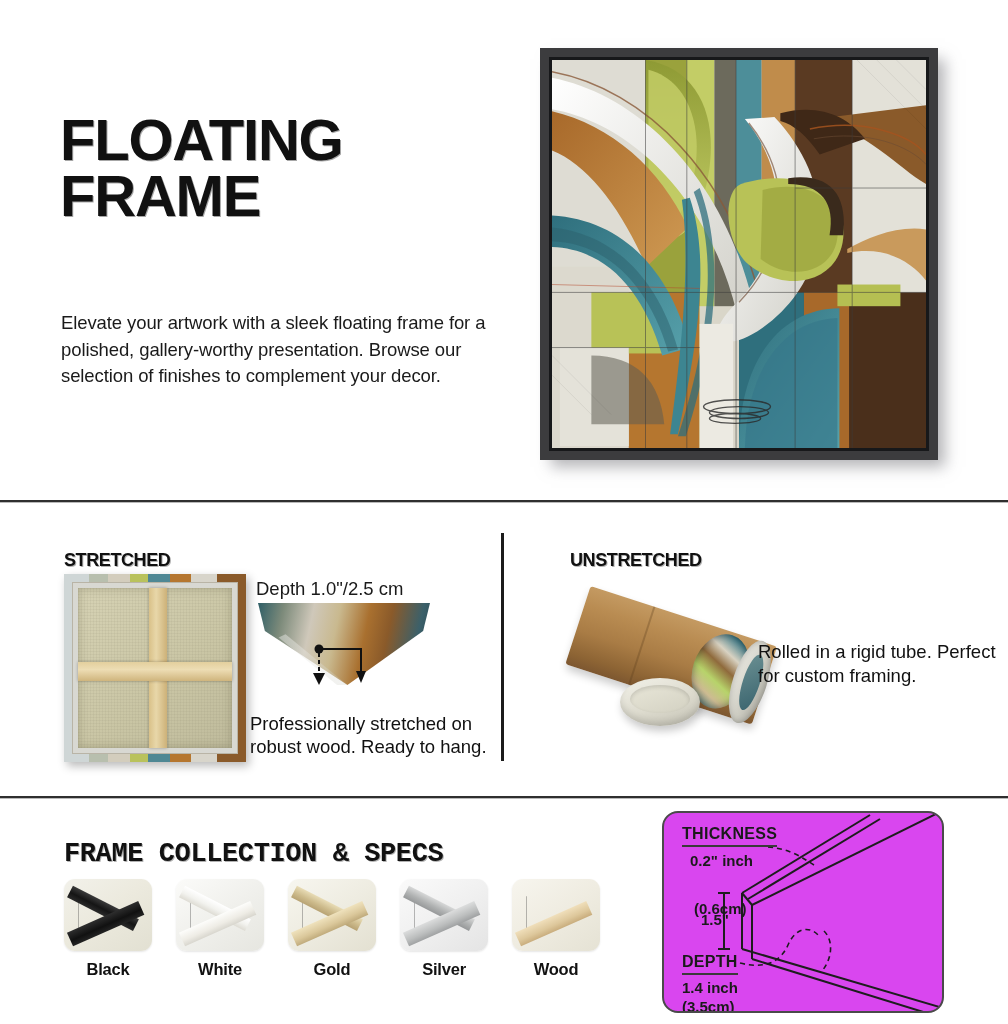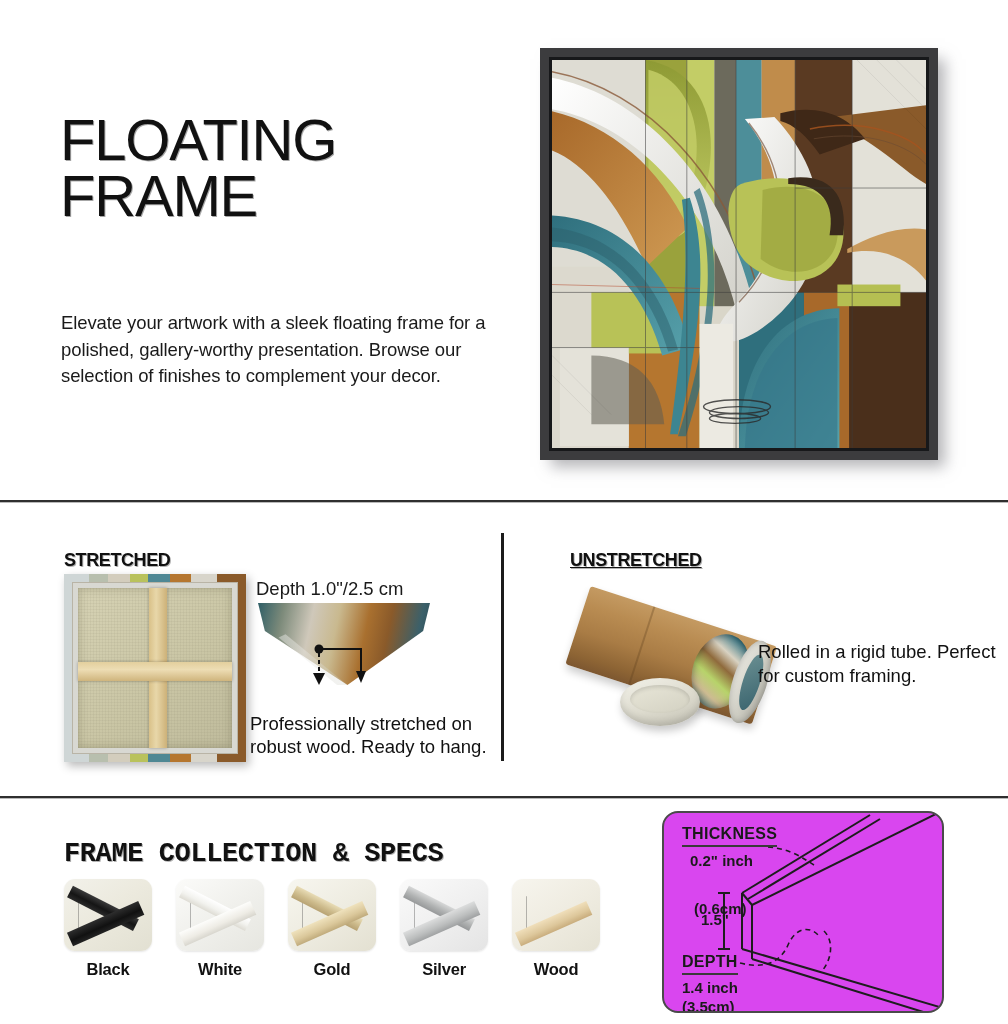--- a/index.html
+++ b/index.html
@@ -18,7 +18,7 @@
 
   #hero-title {
     position: absolute; left: 60px; top: 112px;
-    font-size: 58px; font-weight: normal; line-height: 0.97;
+    font-size: 58px; font-weight: bold; line-height: 0.97;
     letter-spacing: -1.2px; color: #111;
     text-shadow: 1px 1px 0 rgba(0,0,0,0.35);
     white-space: pre-line;

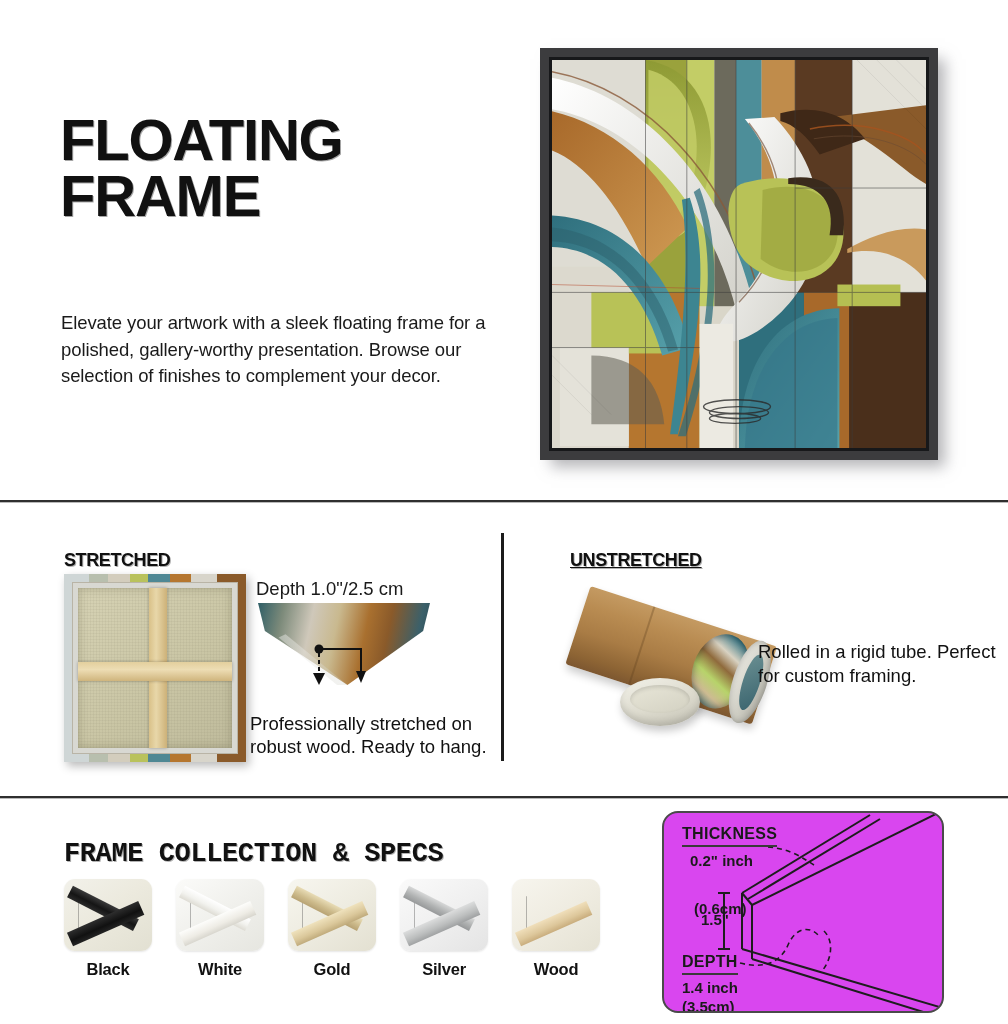--- a/index.html
+++ b/index.html
@@ -62,7 +62,7 @@
     margin-top: 19px;
   }
   #stretched-head { position: absolute; left: 64px; top: 28px; }
-  #unstretched-head { position: absolute; left: 570px; top: 28px; text-decoration: underline; }
+  #unstretched-head { position: absolute; left: 570px; top: 28px; }
 
   
   #canvas-back {

